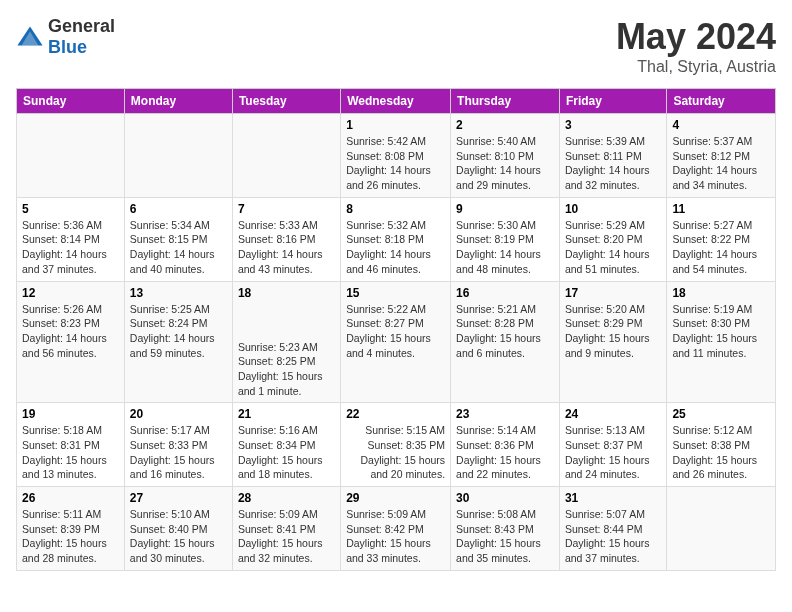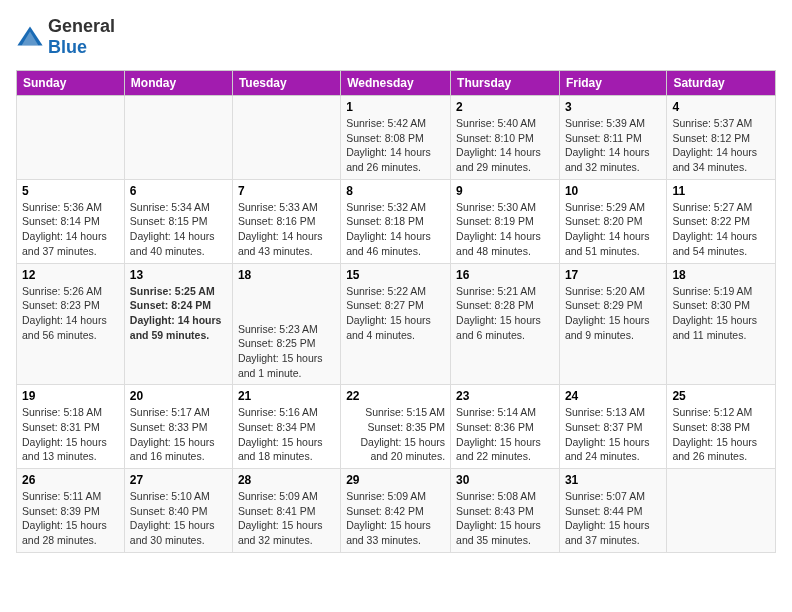--- a/index.html
+++ b/index.html
@@ -103,6 +103,7 @@
     </div>
   </div>
   <div class="title-block">
+    <div class="main-title">May 2024</div>
   </div>
 </div>
 

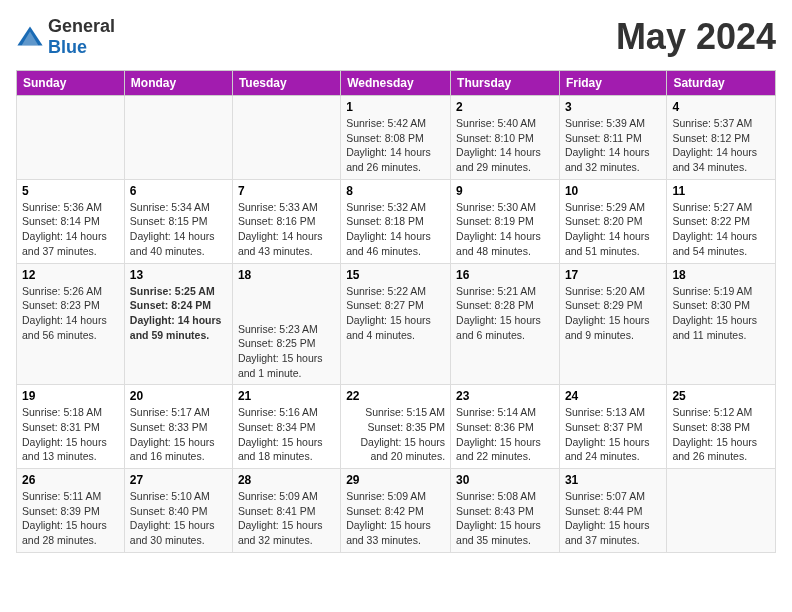--- a/index.html
+++ b/index.html
@@ -104,6 +104,7 @@
   </div>
   <div class="title-block">
     <div class="main-title">May 2024</div>
+    <div class="subtitle">Thal, Styria, Austria</div>
   </div>
 </div>
 

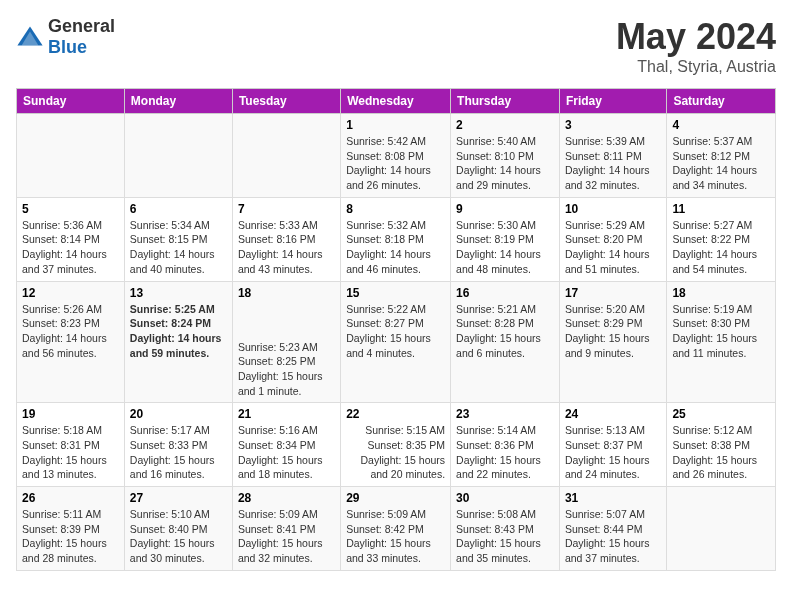--- a/index.html
+++ b/index.html
@@ -215,7 +215,7 @@
         </td>
         <td>
           <span class="day-num">13</span>
-          <div class="cell-text" style="white-space: pre-line; font-weight: bold;">Sunrise: 5:25 AM
+          <div class="cell-text" style="white-space: pre-line;">Sunrise: 5:25 AM
 Sunset: 8:24 PM
 Daylight: 14 hours
 and 59 minutes.</div>

